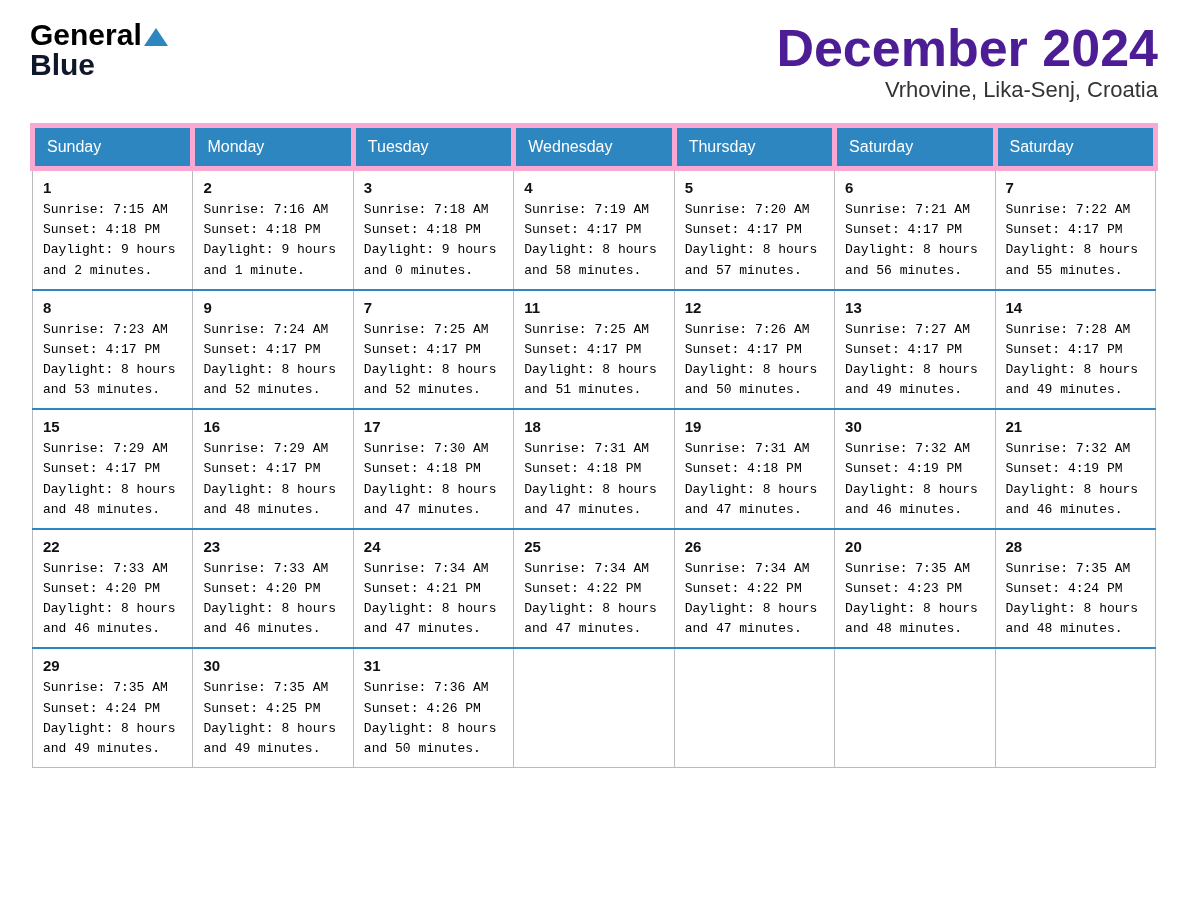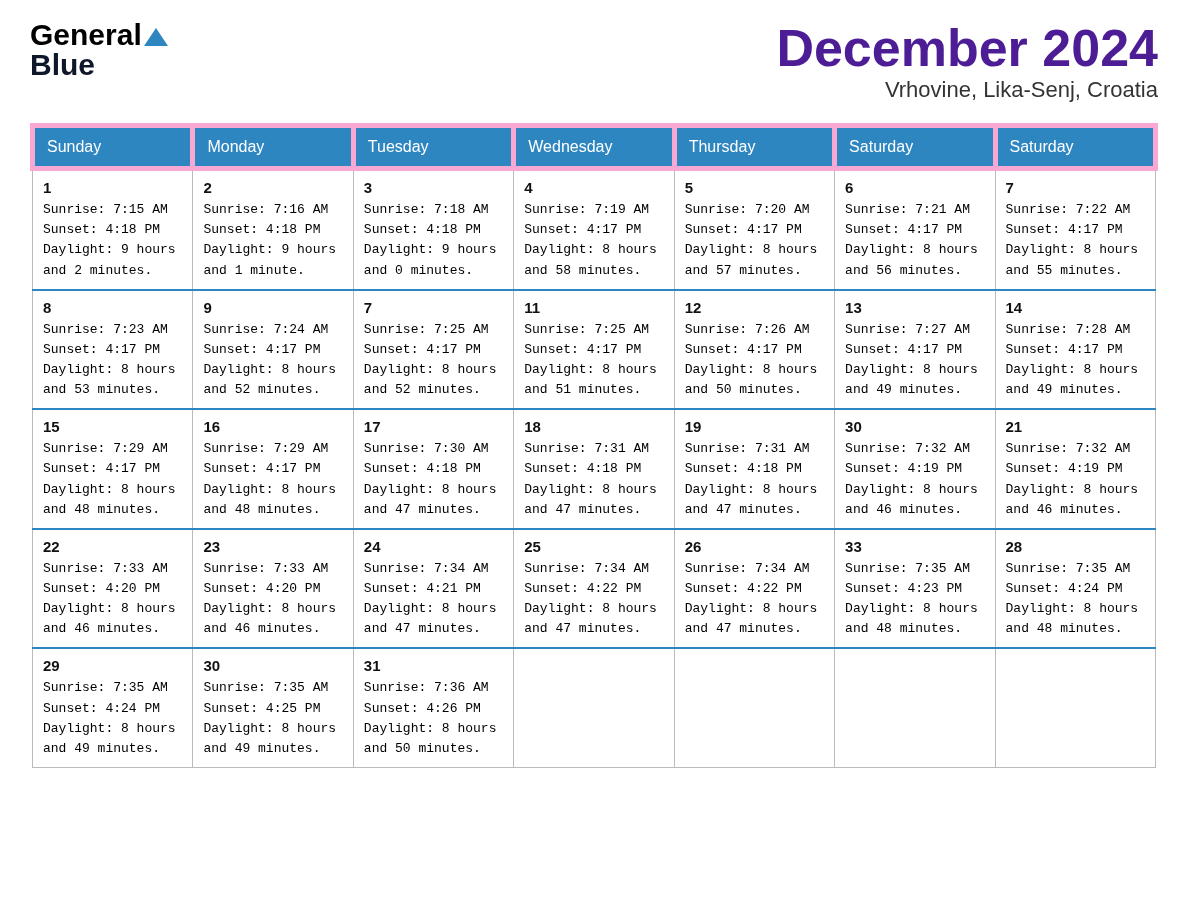--- a/index.html
+++ b/index.html
@@ -249,7 +249,7 @@
           <div class="day-info">Sunrise: 7:34 AM<br>Sunset: 4:22 PM<br>Daylight: 8 hours and 47 minutes.</div>
         </td>
         <td>
-          <span class="day-number">33</span>
+          <span class="day-number">20</span>
           <div class="day-info">Sunrise: 7:35 AM<br>Sunset: 4:23 PM<br>Daylight: 8 hours and 48 minutes.</div>
         </td>
         <td>

